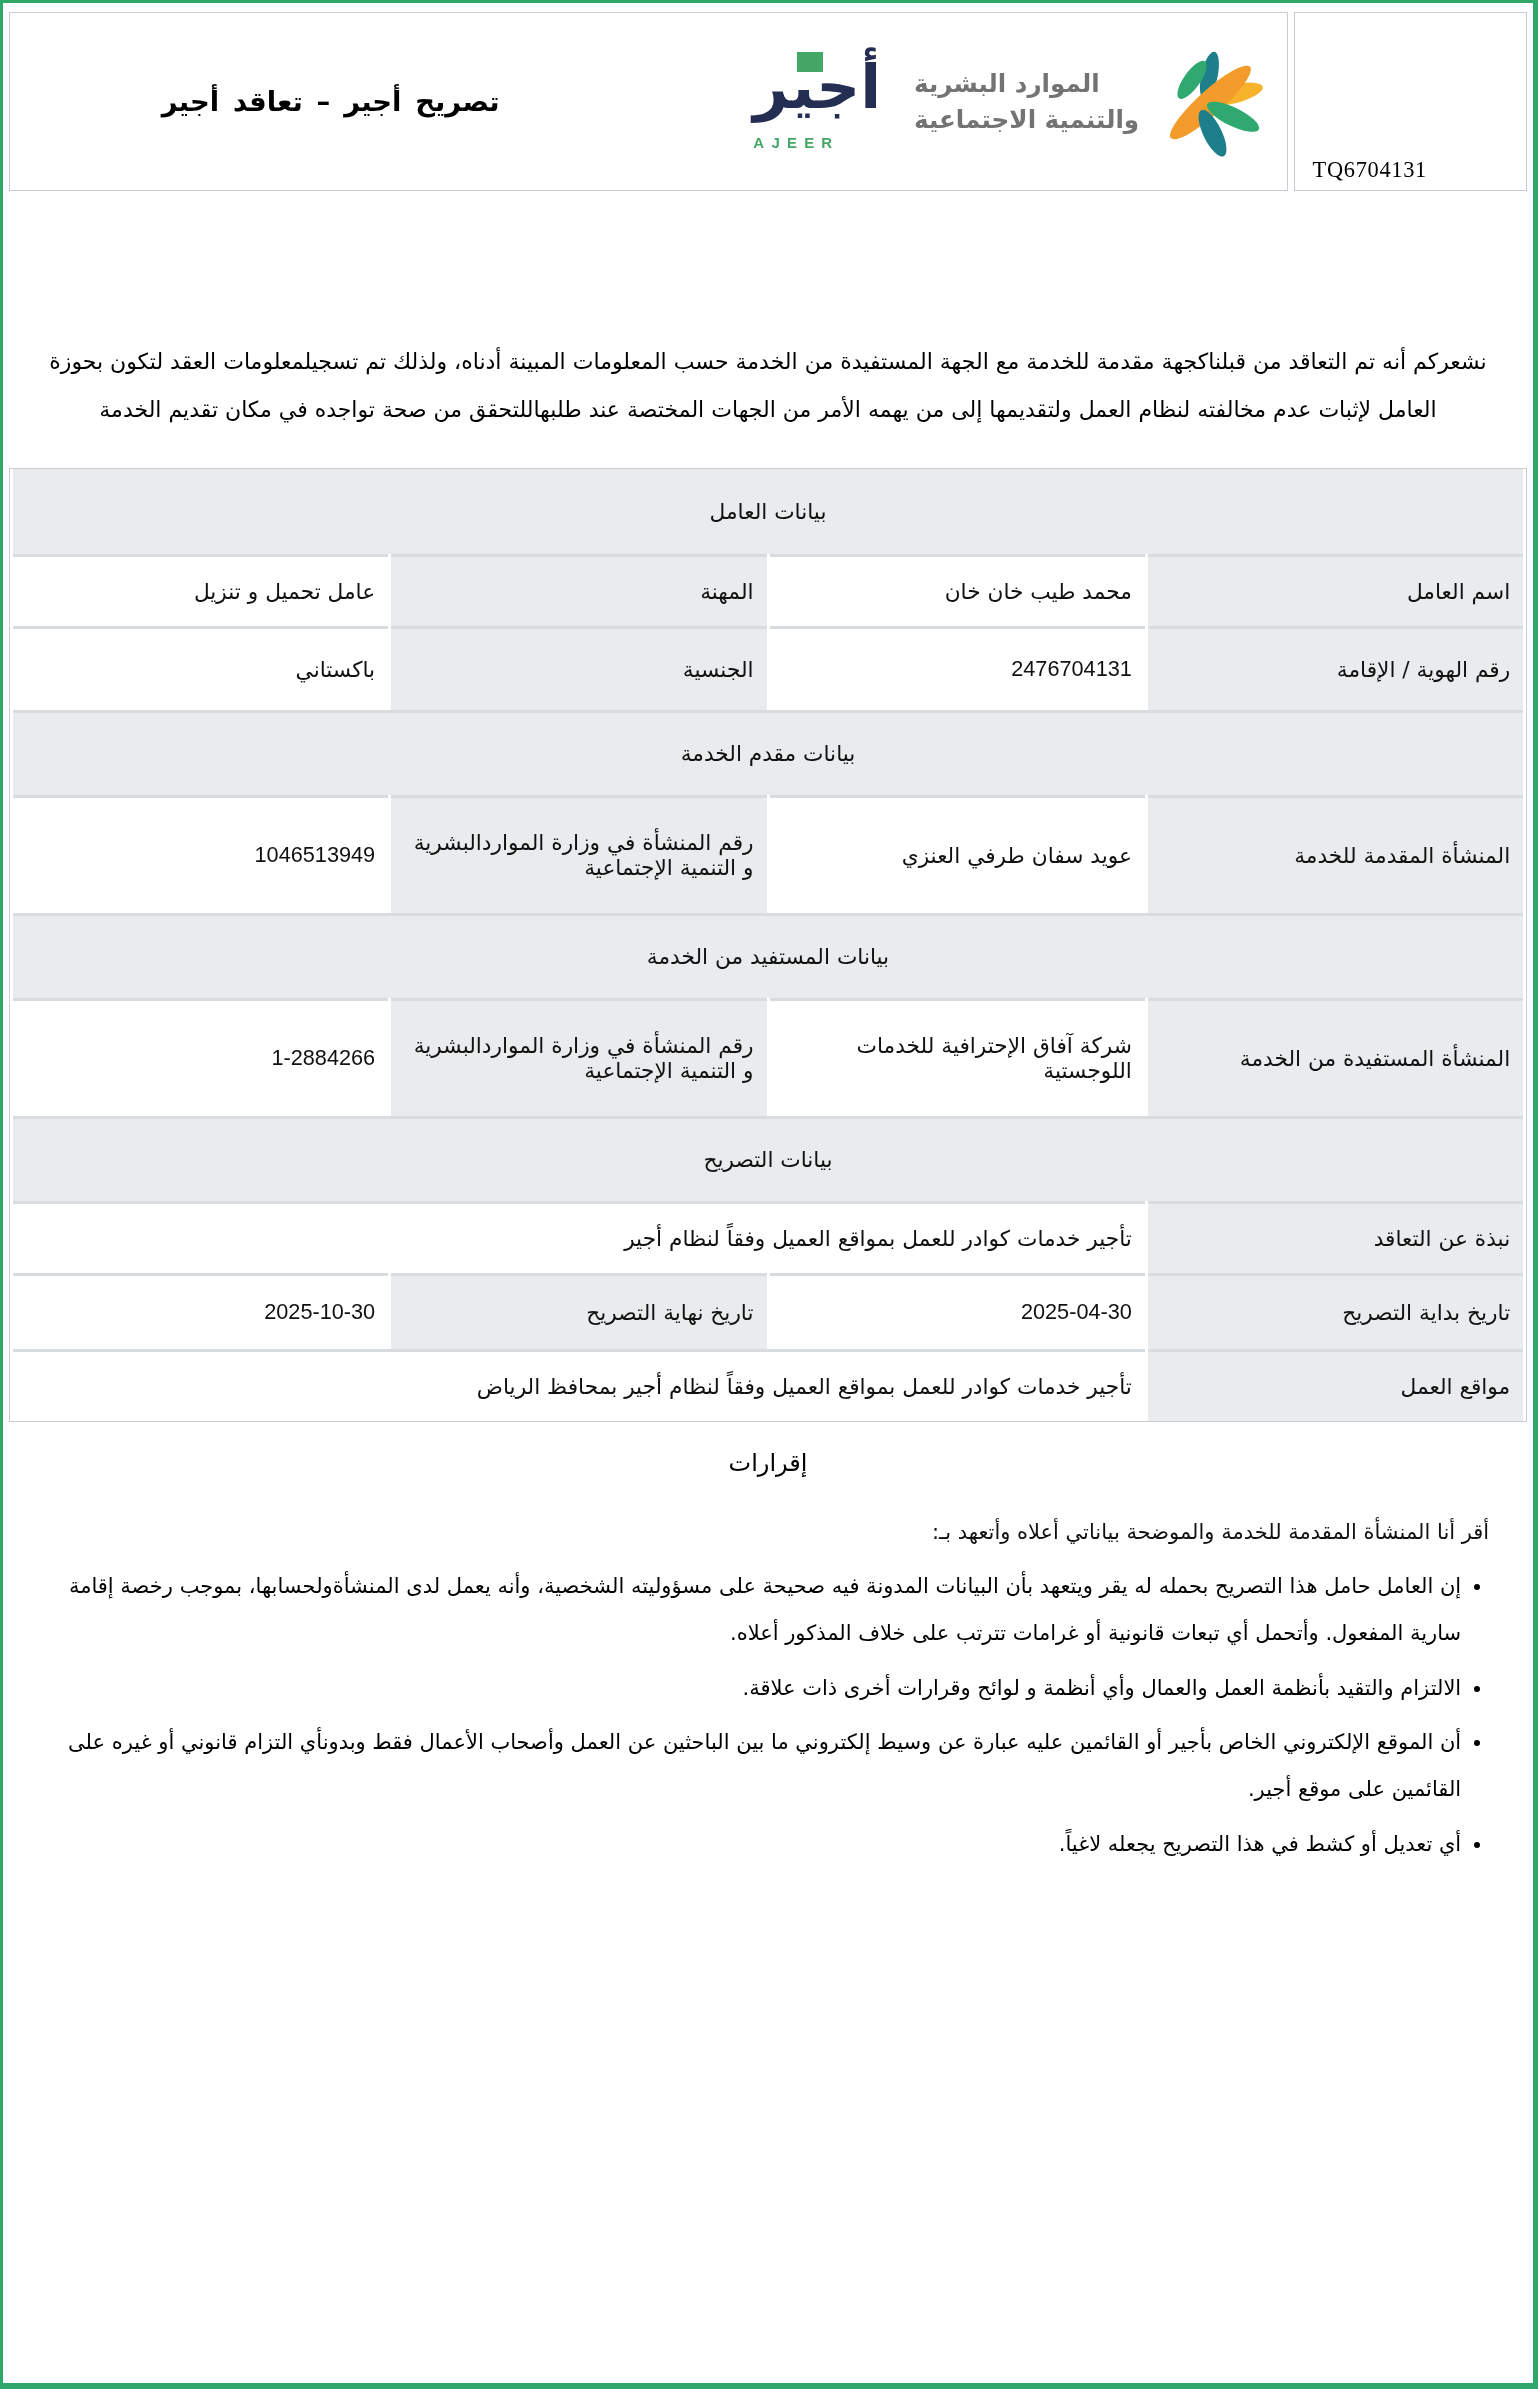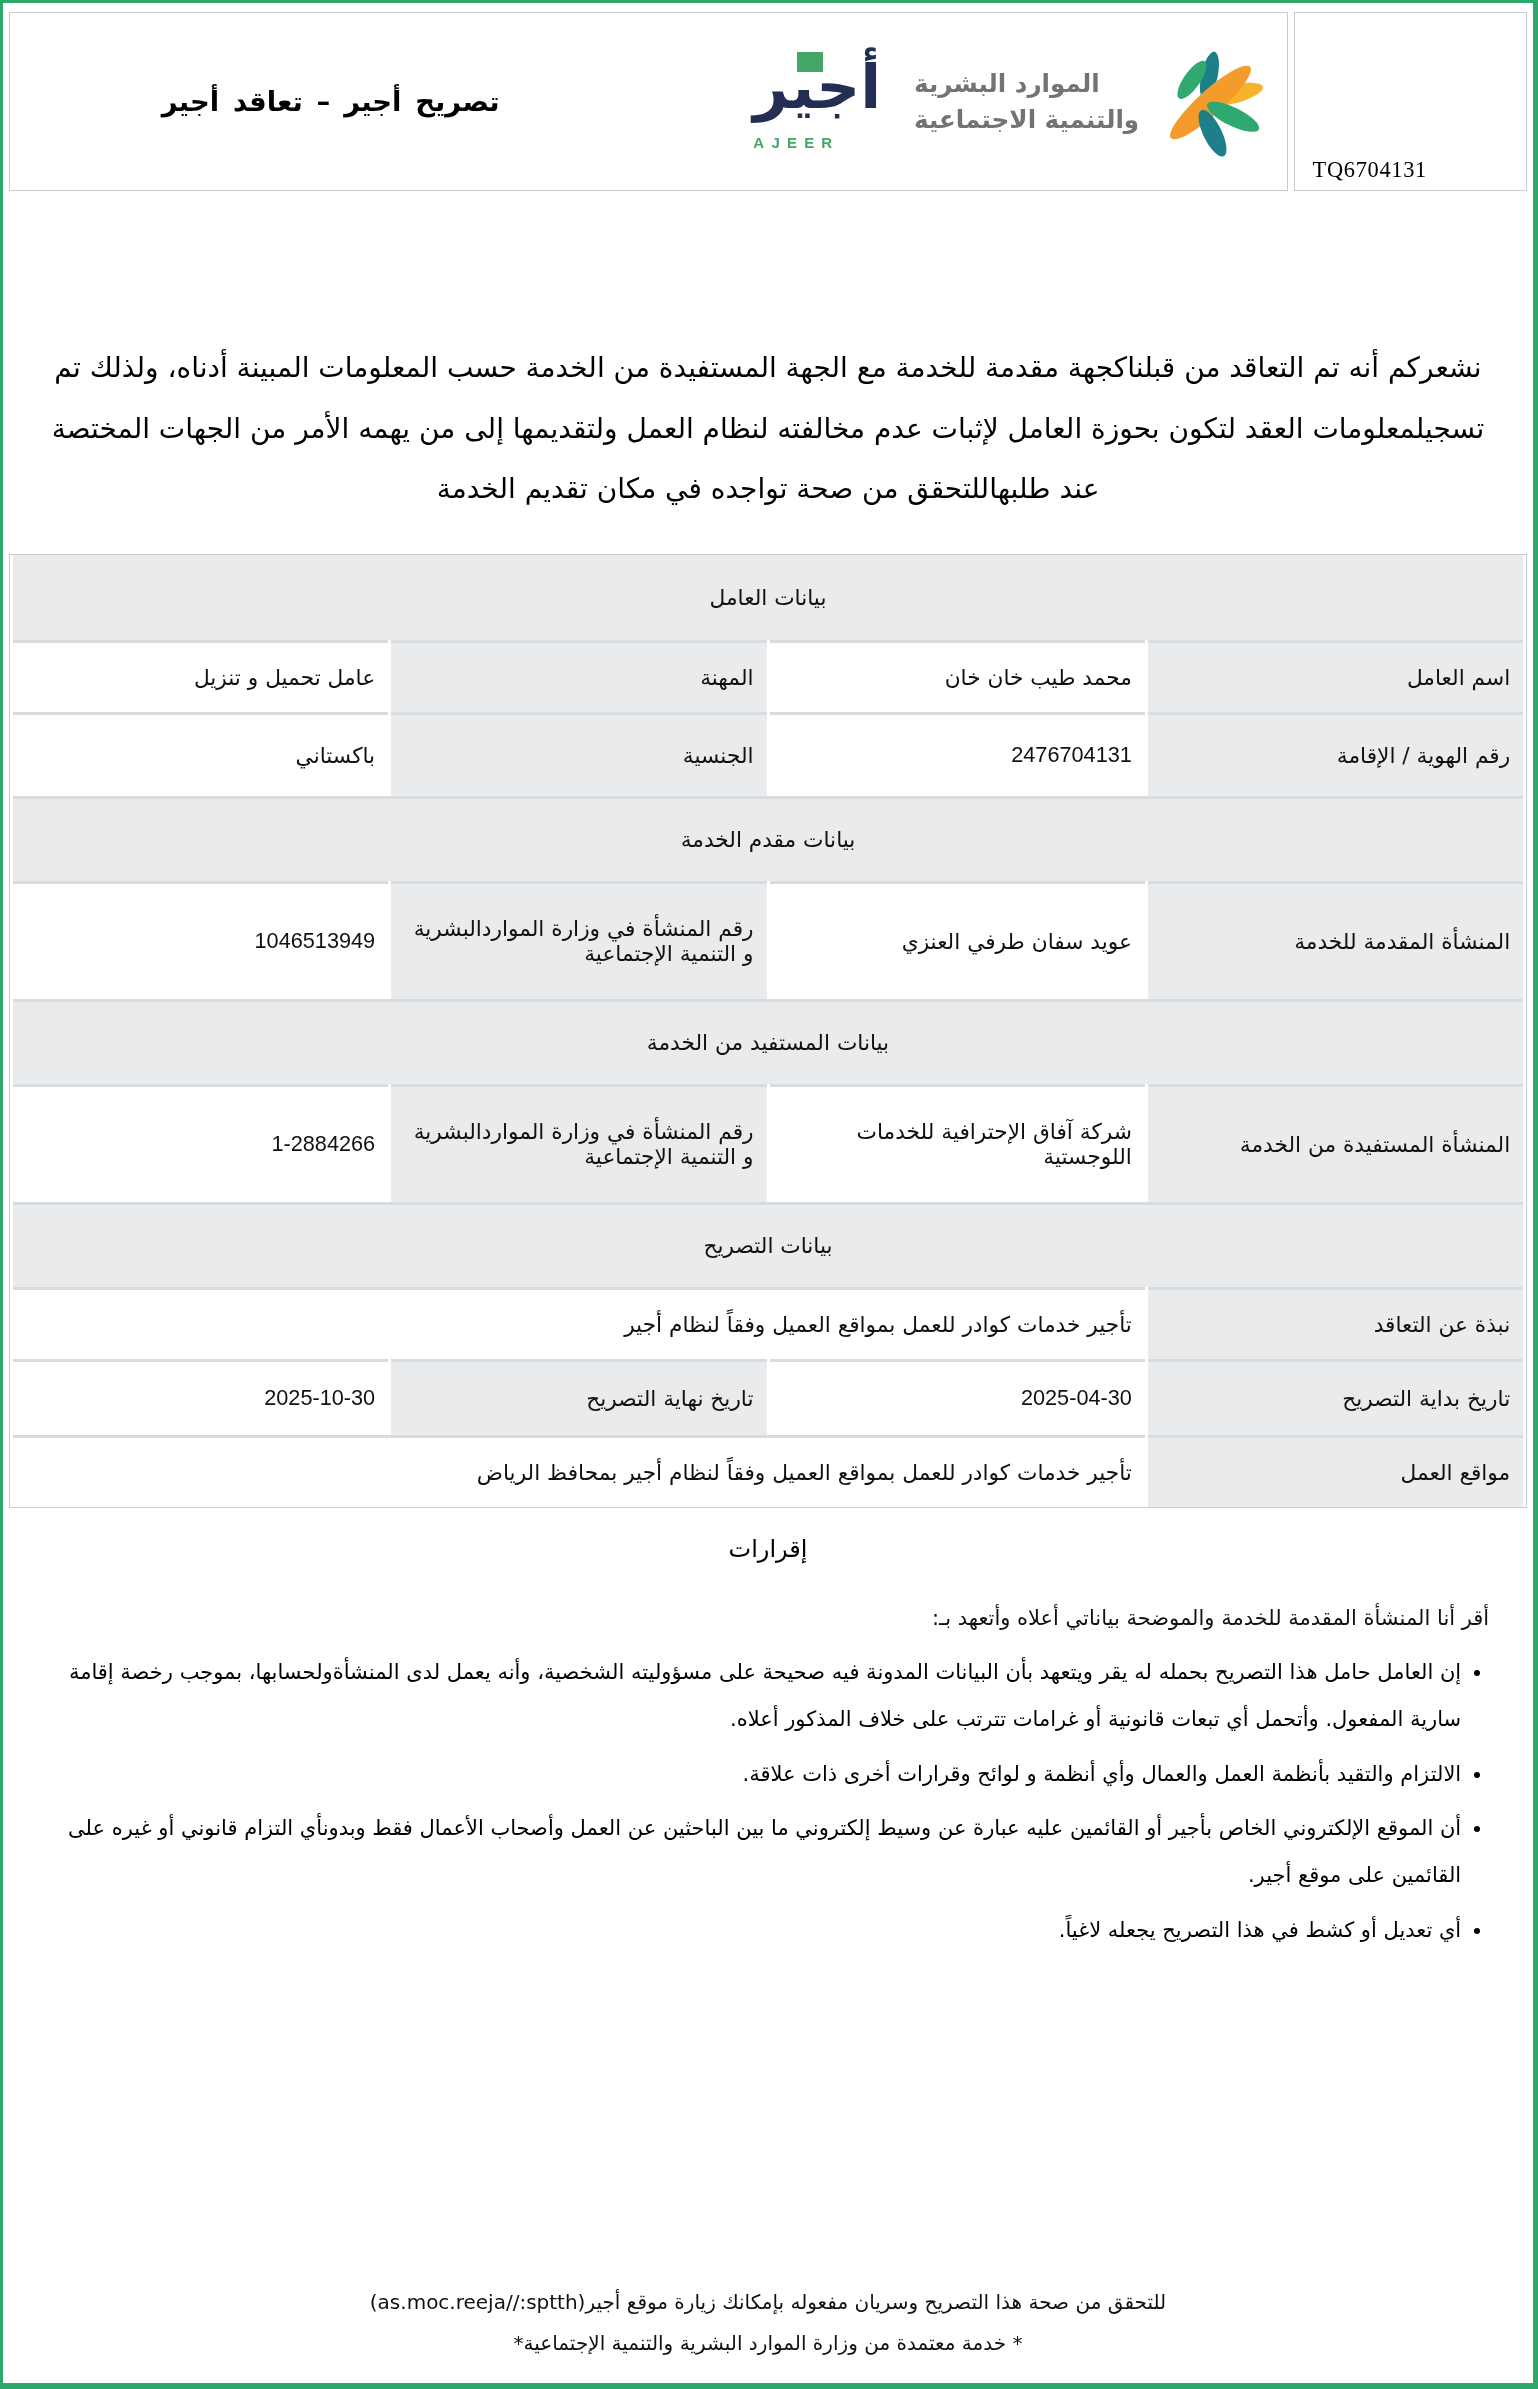--- a/index.html
+++ b/index.html
@@ -30,7 +30,7 @@
   .emblem{width:123px;height:123px;margin-top:5.8px;}
 
   
-  .intro{margin:147px 21.7px 0 21.7px;text-align:center;font-size:28px;line-height:2.15;color:#000;}
+  .intro{margin:147px 21.7px 0 21.7px;text-align:center;font-size:22px;line-height:2.15;color:#000;}
 
   
   .tblwrap{margin-top:35px;border:1.4px solid #c9cdd2;background:#fff;}

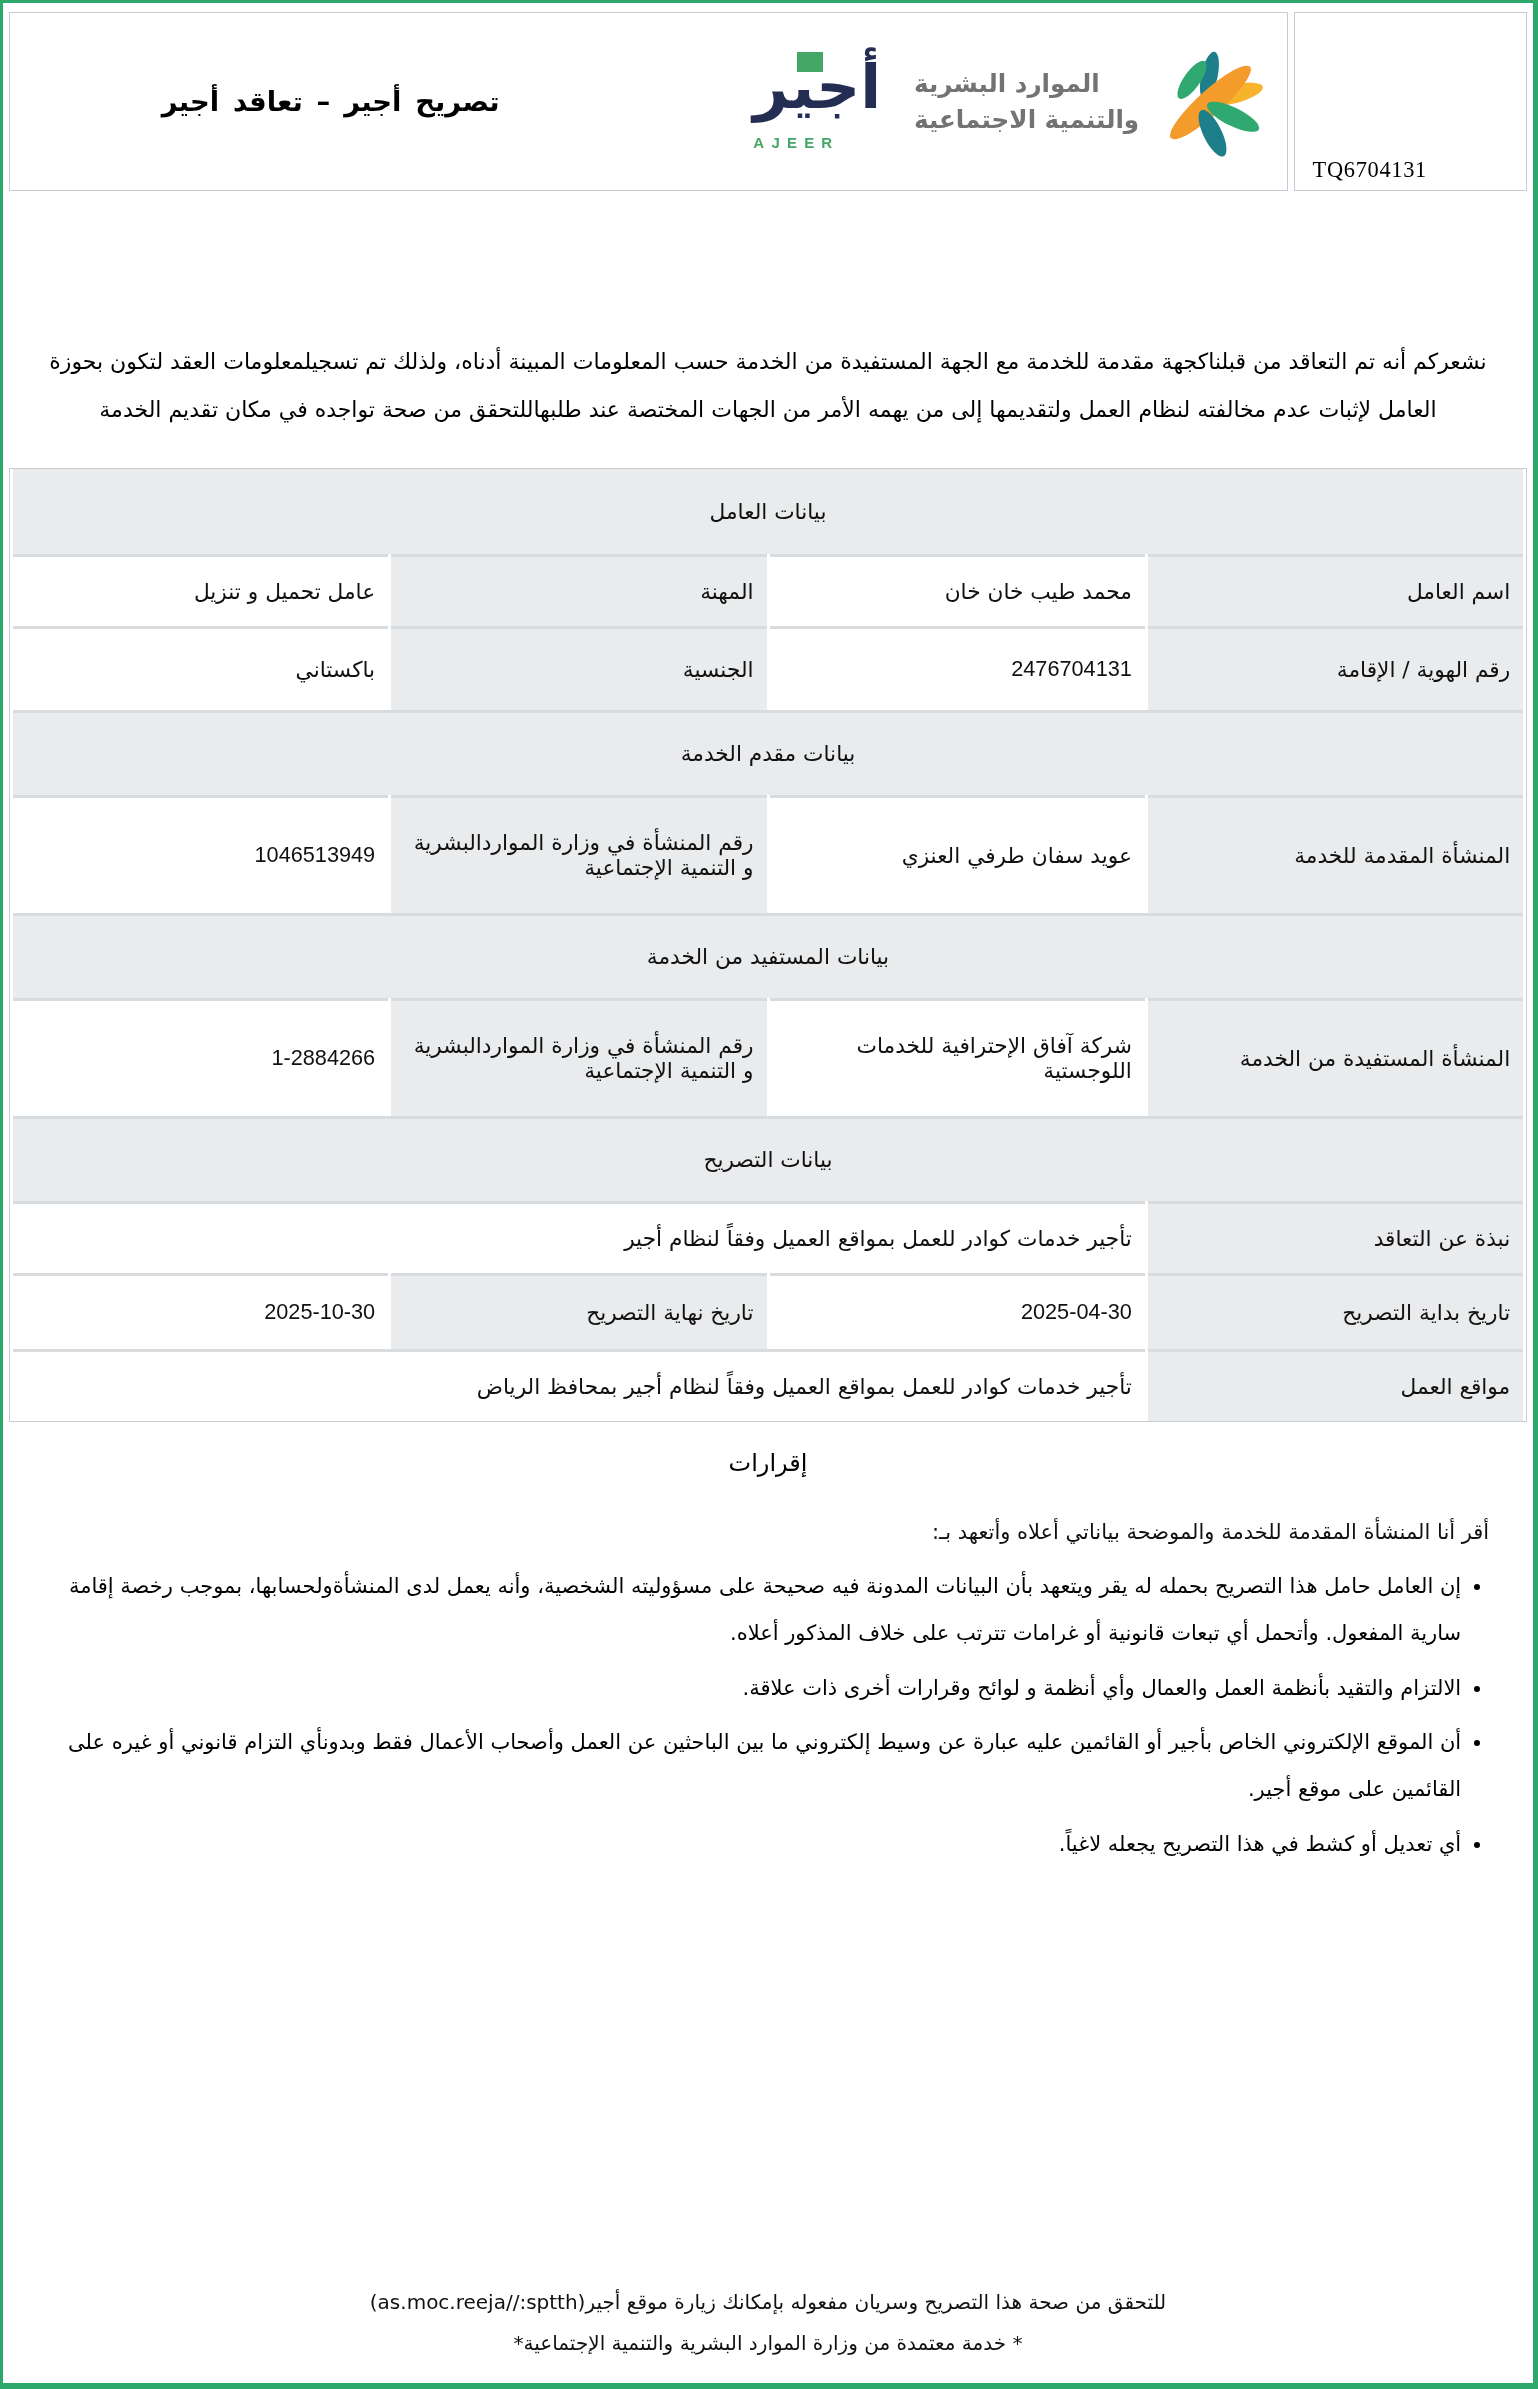--- a/index.html
+++ b/index.html
@@ -173,10 +173,6 @@
 
   </div>
 
-  <div class="footer">
-    <div>للتحقق من صحة هذا التصريح وسريان مفعوله بإمكانك زيارة موقع أجير(as.moc.reeja//:sptth)</div>
-    <div>* خدمة معتمدة من وزارة الموارد البشرية والتنمية الإجتماعية*</div>
-  </div>
 </div>
 
 

